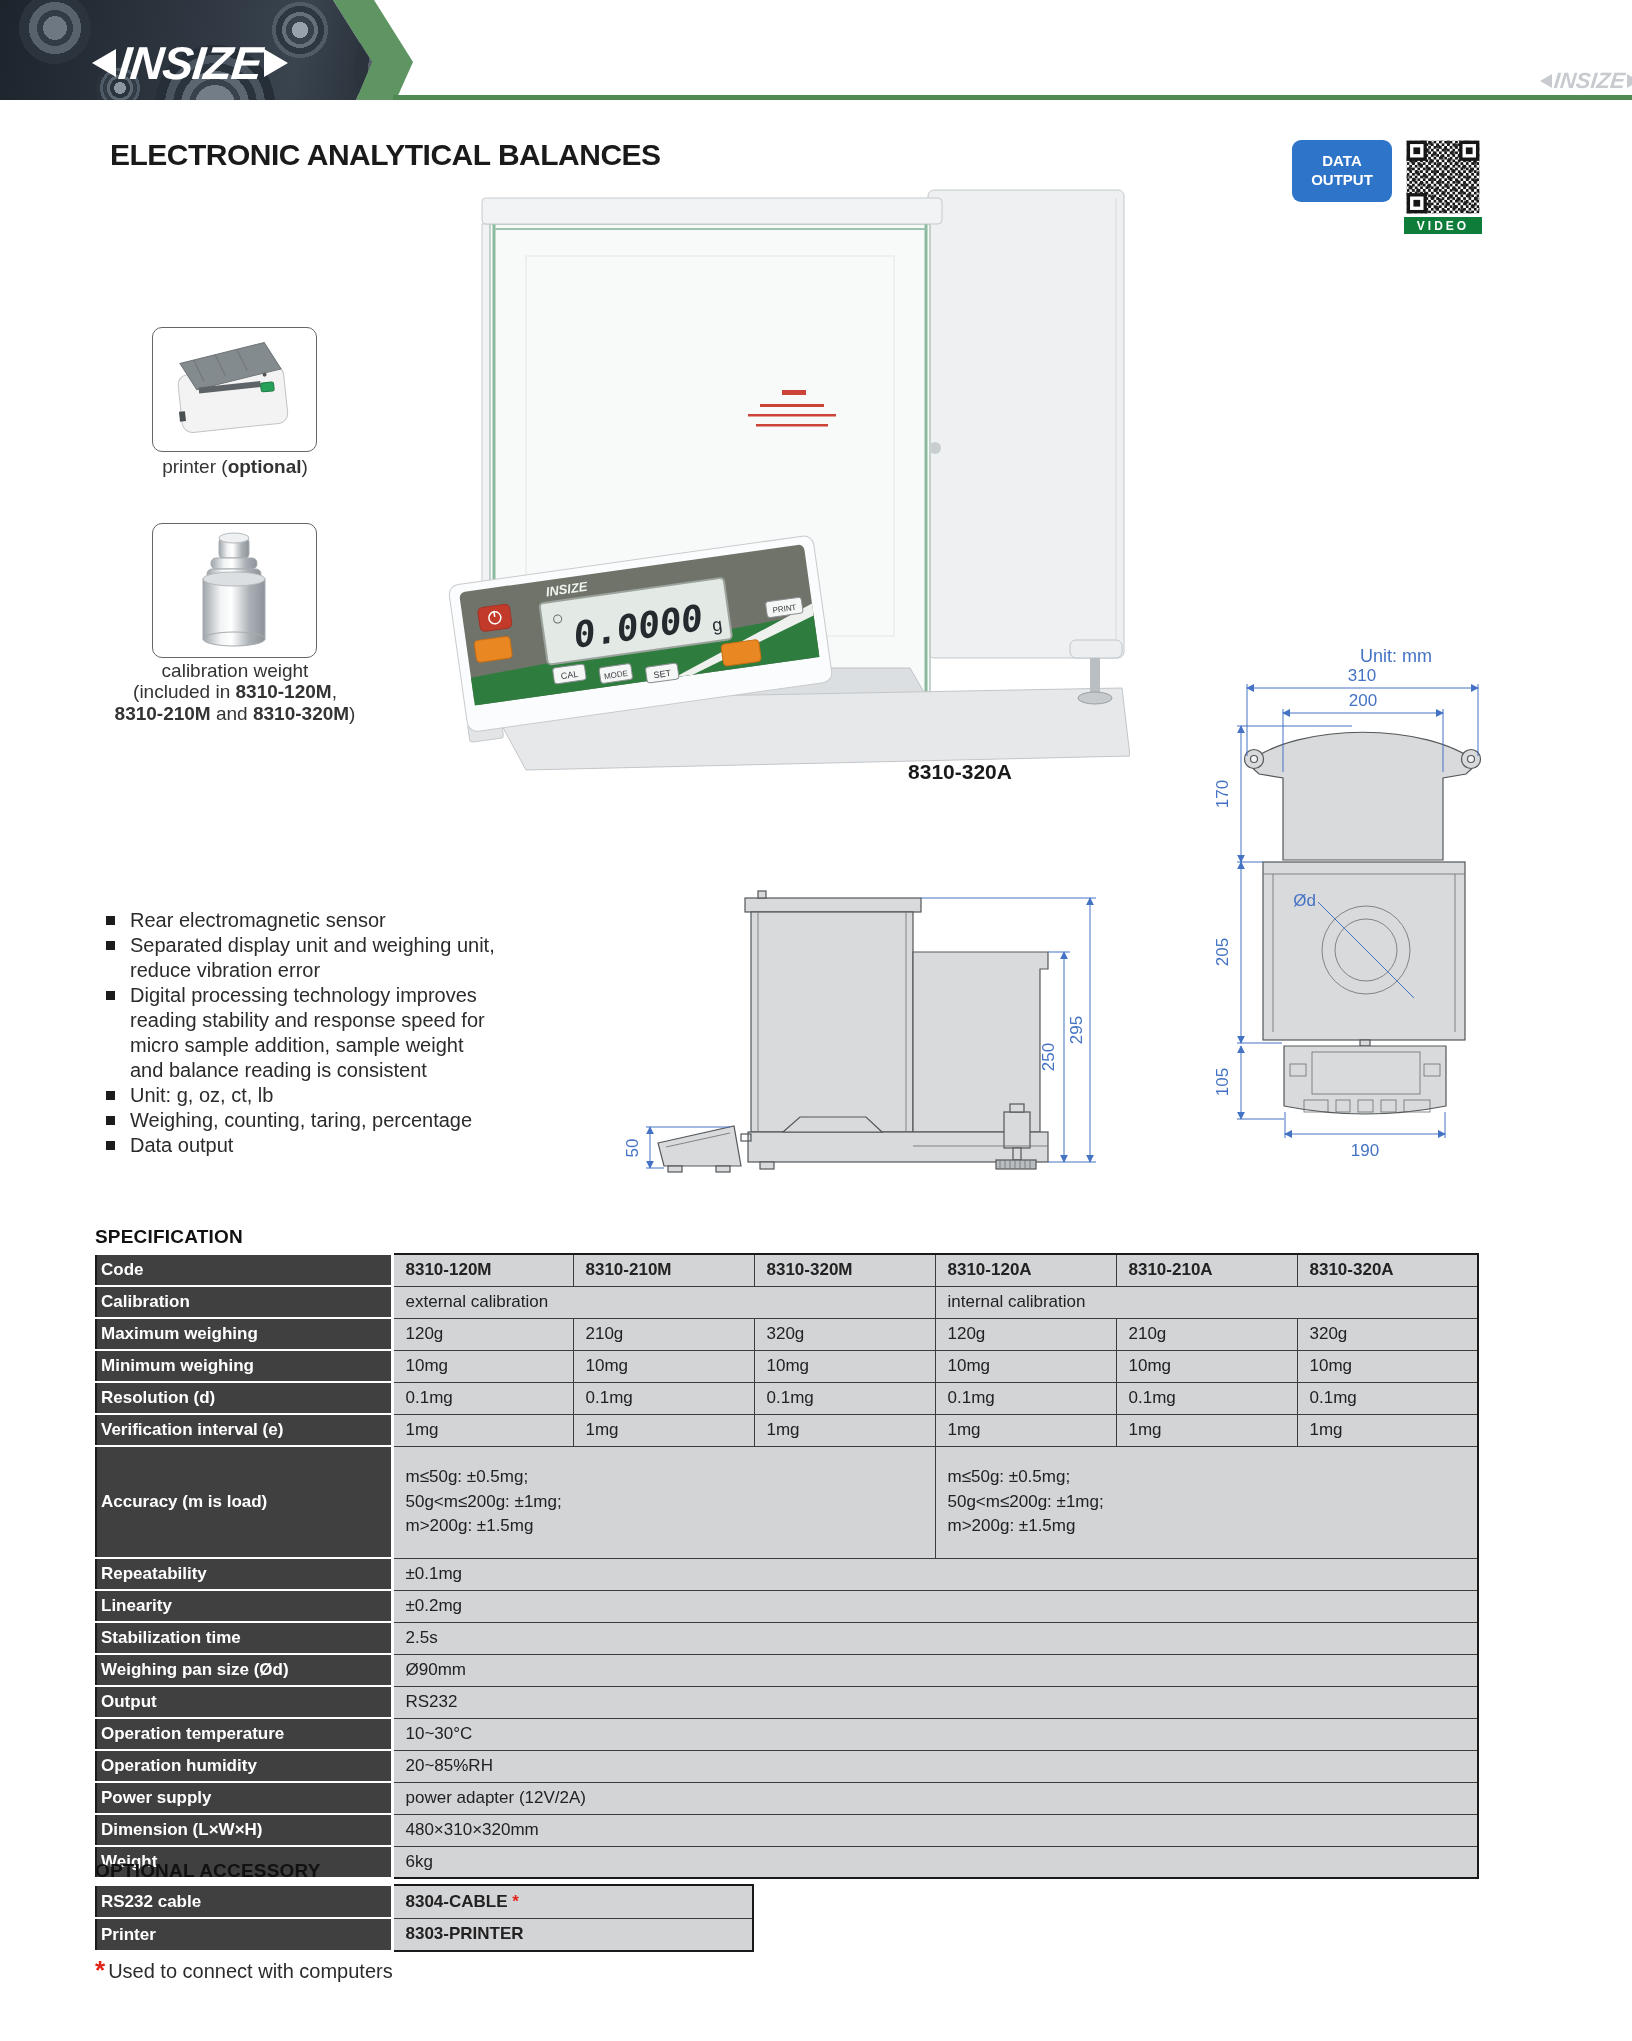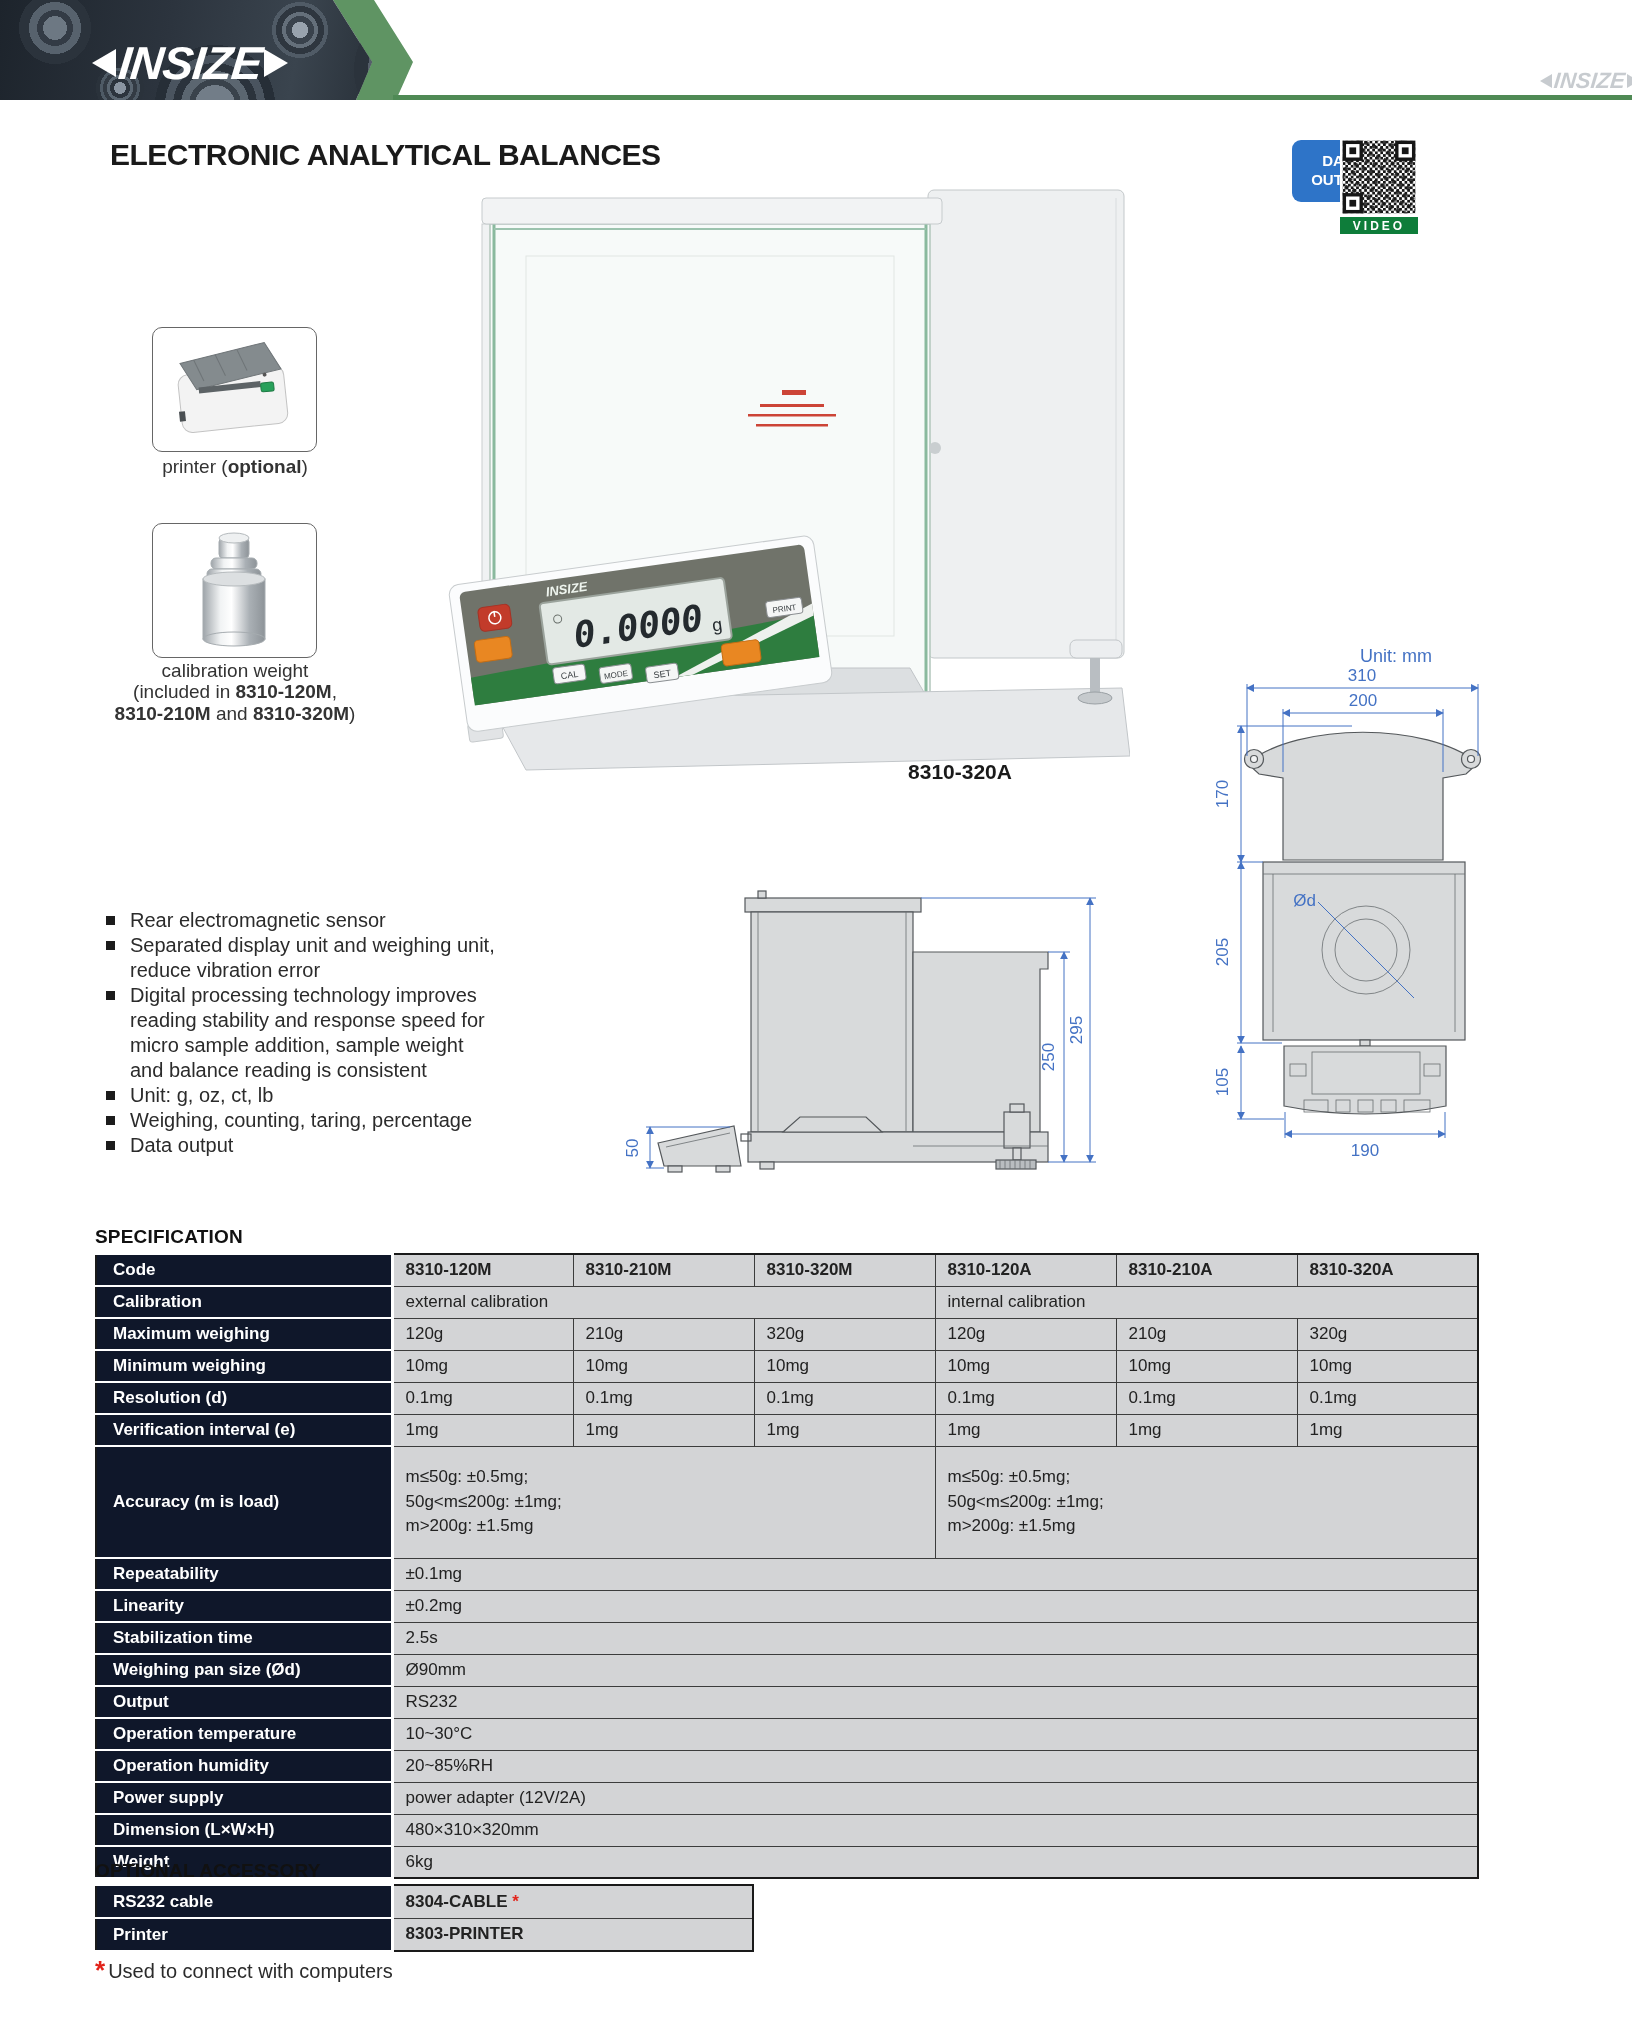--- a/index.html
+++ b/index.html
@@ -34,7 +34,7 @@
   .page-title{position:absolute;left:110px;top:138px;font-size:30px;font-weight:bold;color:#1a1a1a;letter-spacing:-.5px;}
   .badge{position:absolute;left:1292px;top:140px;width:100px;height:62px;background:#2e74c8;border-radius:9px;
          display:flex;flex-direction:column;align-items:center;justify-content:center;color:#fff;font-weight:bold;font-size:15px;line-height:1.25;}
-  .qr-wrap{position:absolute;left:1340px;top:137px;width:78px;}
+  .qr-wrap{position:absolute;left:1404px;top:137px;width:78px;}
   .qr-wrap svg{display:block;}
   .video-bar{width:78px;height:17px;background:#0e7d3a;color:#fff;font-size:12px;font-weight:bold;letter-spacing:3px;
              display:flex;align-items:center;justify-content:center;}

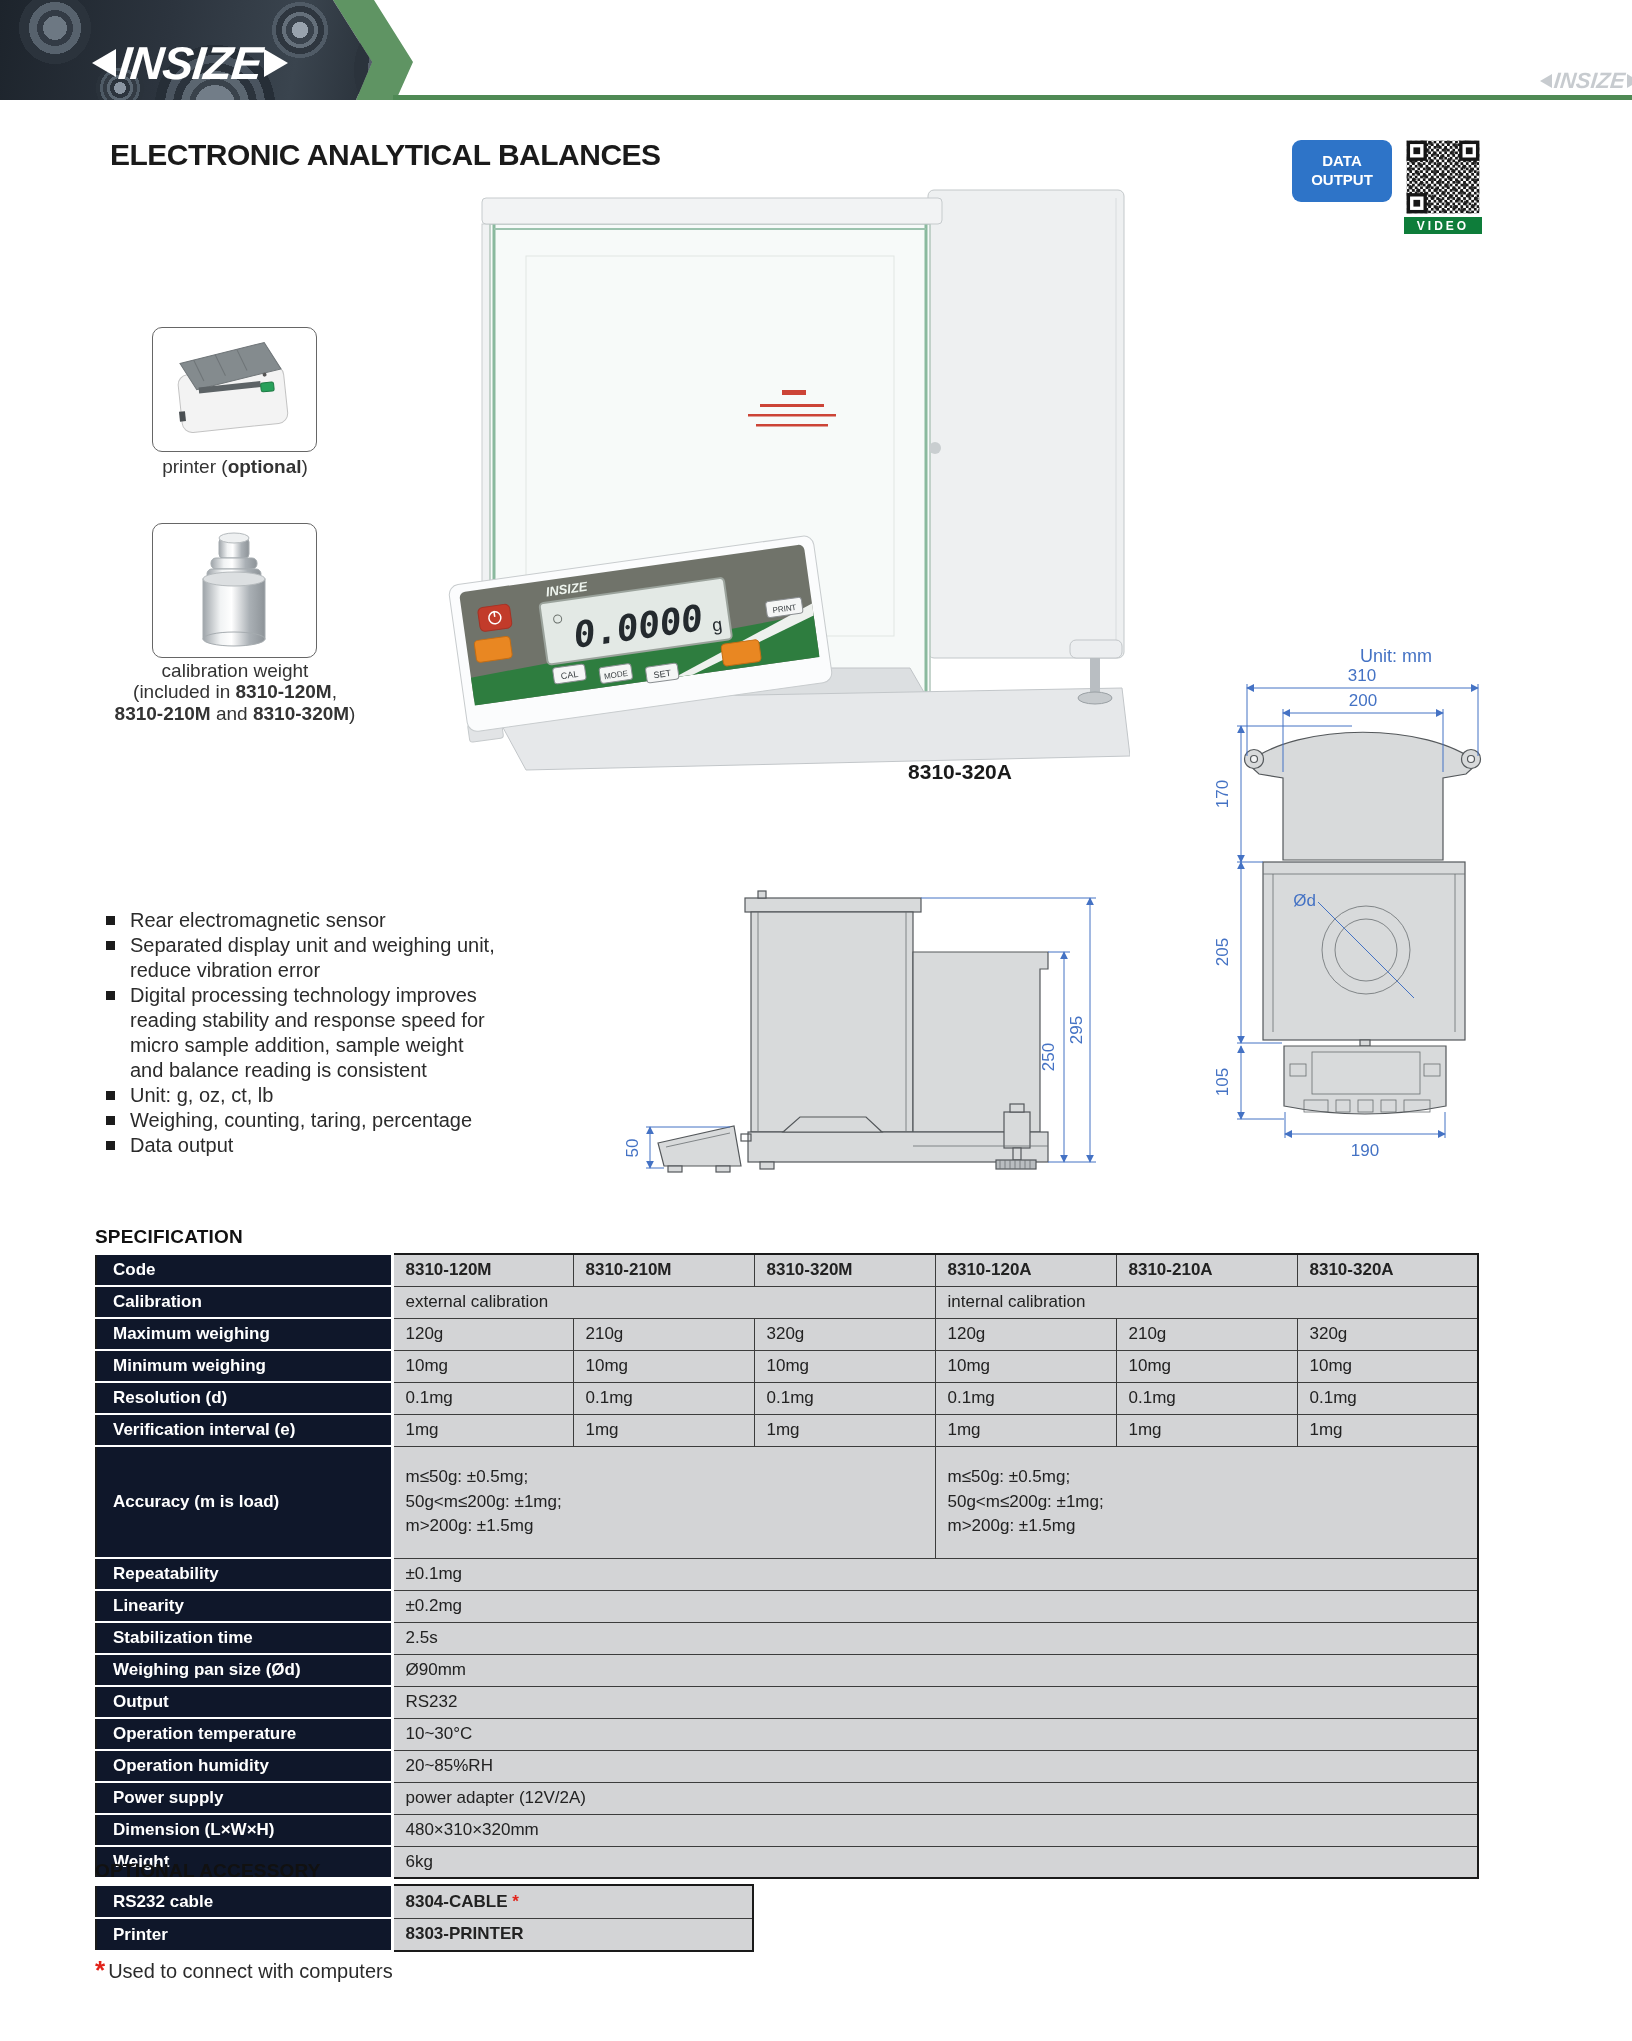--- a/index.html
+++ b/index.html
@@ -63,8 +63,8 @@
   
   .section-title{position:absolute;font-size:19px;font-weight:bold;color:#111;letter-spacing:.2px;}
   table.spec{position:absolute;border-collapse:collapse;table-layout:fixed;background:#d3d4d6;border:2px solid #1a1a1a;}
-  table.spec th{background:#0f172a;color:#fff;font-size:17px;font-weight:bold;text-align:left;
-                padding:0 16px;border-bottom:2px solid #fff;border-right:3px solid #fff;border-top:2px solid #fff;}
+  table.spec th{background:#404040;color:#fff;font-size:17px;font-weight:bold;text-align:left;
+                padding:0 4px;border-bottom:2px solid #fff;border-right:3px solid #fff;border-top:2px solid #fff;}
   table.spec td{border:1px solid #3c3c3c;font-size:17px;color:#222;padding:2px 12px;background:#d3d4d6;vertical-align:middle;}
   table.spec td.b{font-weight:bold;}
   table.spec tr{height:32px;}

